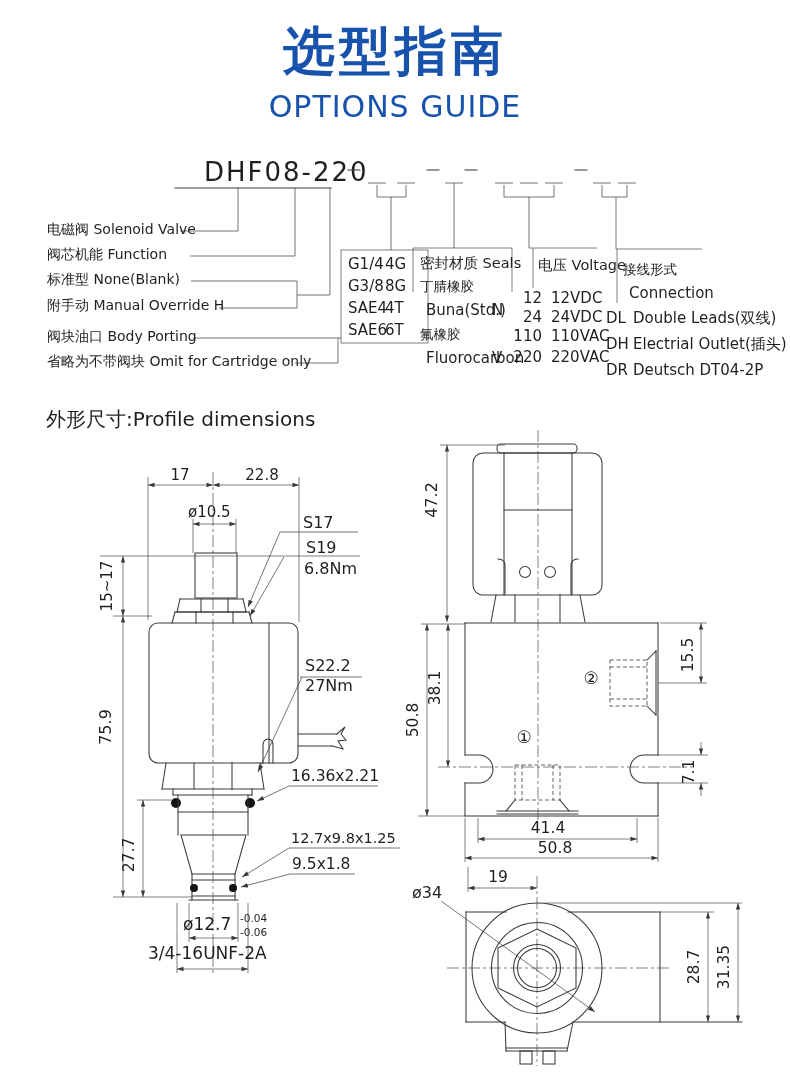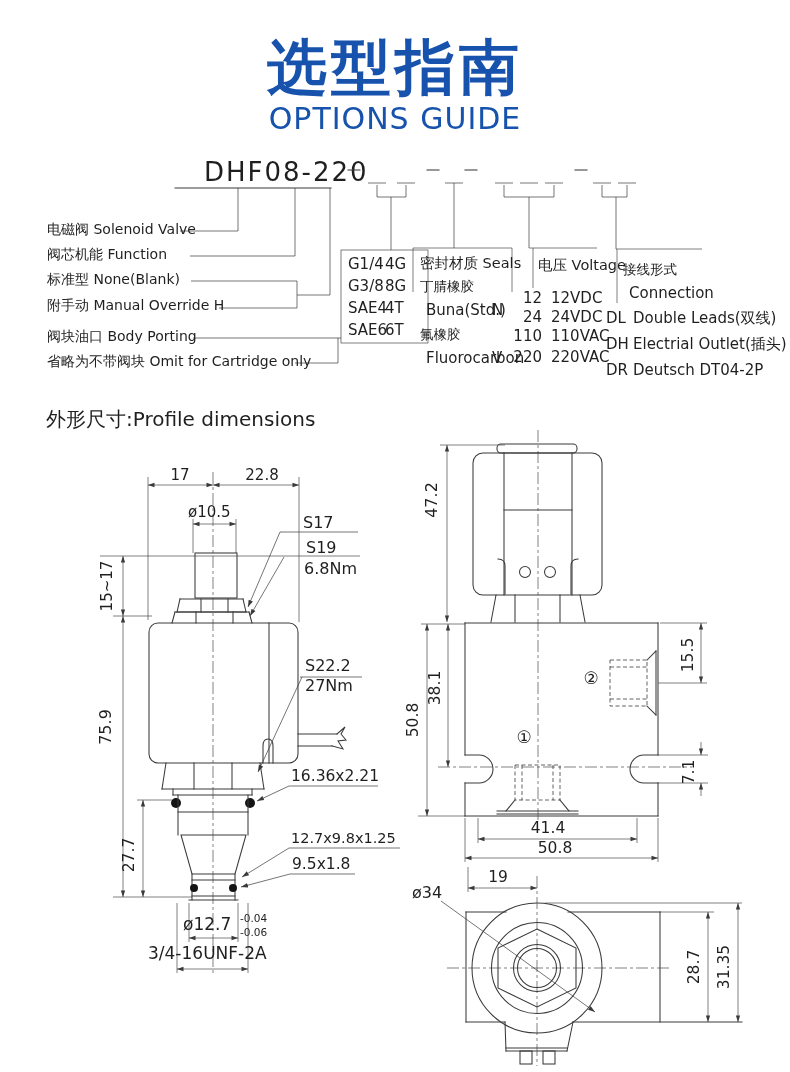--- a/index.html
+++ b/index.html
@@ -6,7 +6,7 @@
   .page{position:relative;width:790px;height:1072px;background:#ffffff;overflow:hidden;
         font-family:"DejaVu Sans","Liberation Sans",sans-serif;}
   .hdr{position:absolute;top:0;left:0;width:100%;text-align:center;}
-  .hdr .title{margin-top:36px;font-size:60px;line-height:1.05;font-weight:800;
+  .hdr .title{margin-top:24px;font-size:52px;line-height:1.05;font-weight:800;
               color:#1753ad;letter-spacing:4px;}
   .hdr .subtitle{margin-top:2px;font-size:30px;font-weight:500;color:#1753ad;letter-spacing:1px;}
   svg.art{position:absolute;left:0;top:0;}

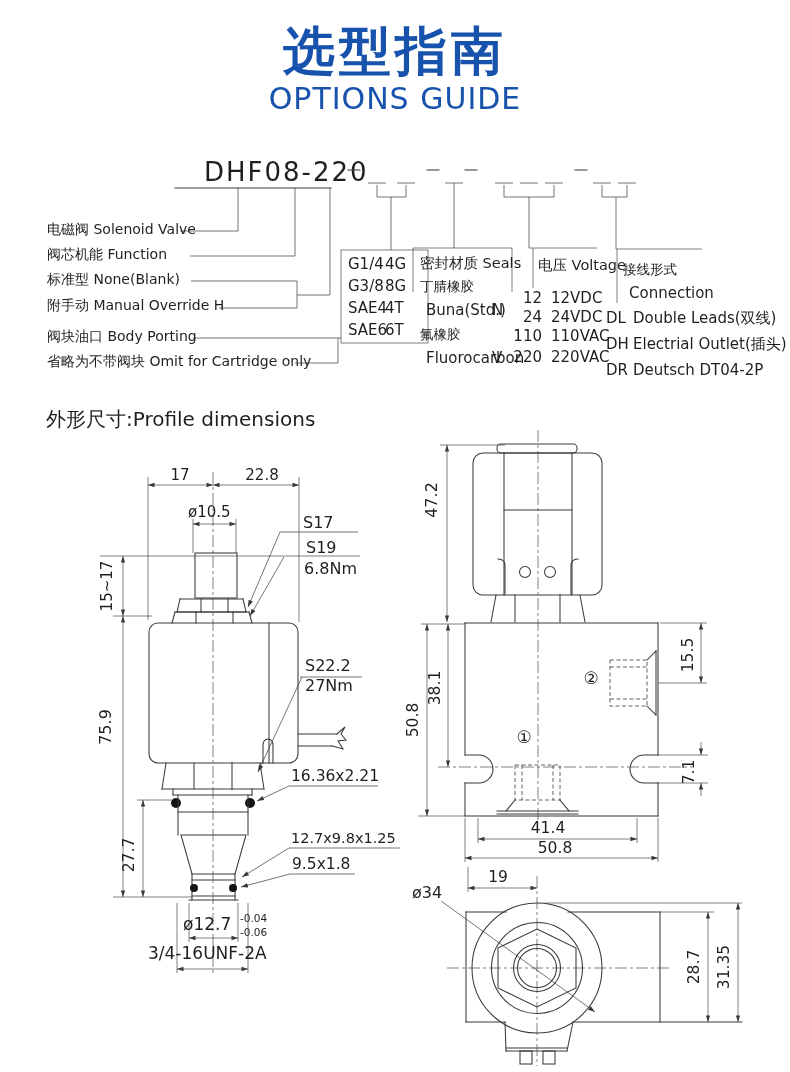--- a/index.html
+++ b/index.html
@@ -8,7 +8,7 @@
   .hdr{position:absolute;top:0;left:0;width:100%;text-align:center;}
   .hdr .title{margin-top:24px;font-size:52px;line-height:1.05;font-weight:800;
               color:#1753ad;letter-spacing:4px;}
-  .hdr .subtitle{margin-top:2px;font-size:30px;font-weight:500;color:#1753ad;letter-spacing:1px;}
+  .hdr .subtitle{margin-top:10px;font-size:30px;font-weight:500;color:#1753ad;letter-spacing:1px;}
   svg.art{position:absolute;left:0;top:0;}
   svg text{font-family:"DejaVu Sans","Liberation Sans",sans-serif;fill:#1f1f1f;}
   .ln{stroke:#3a3a3a;stroke-width:1.05;fill:none;stroke-linecap:square;}

